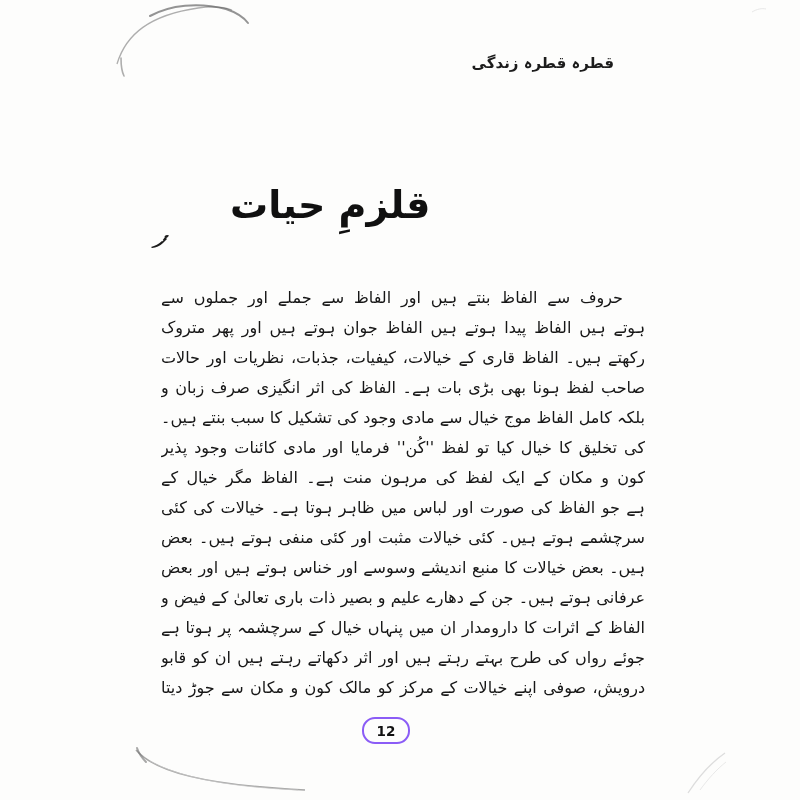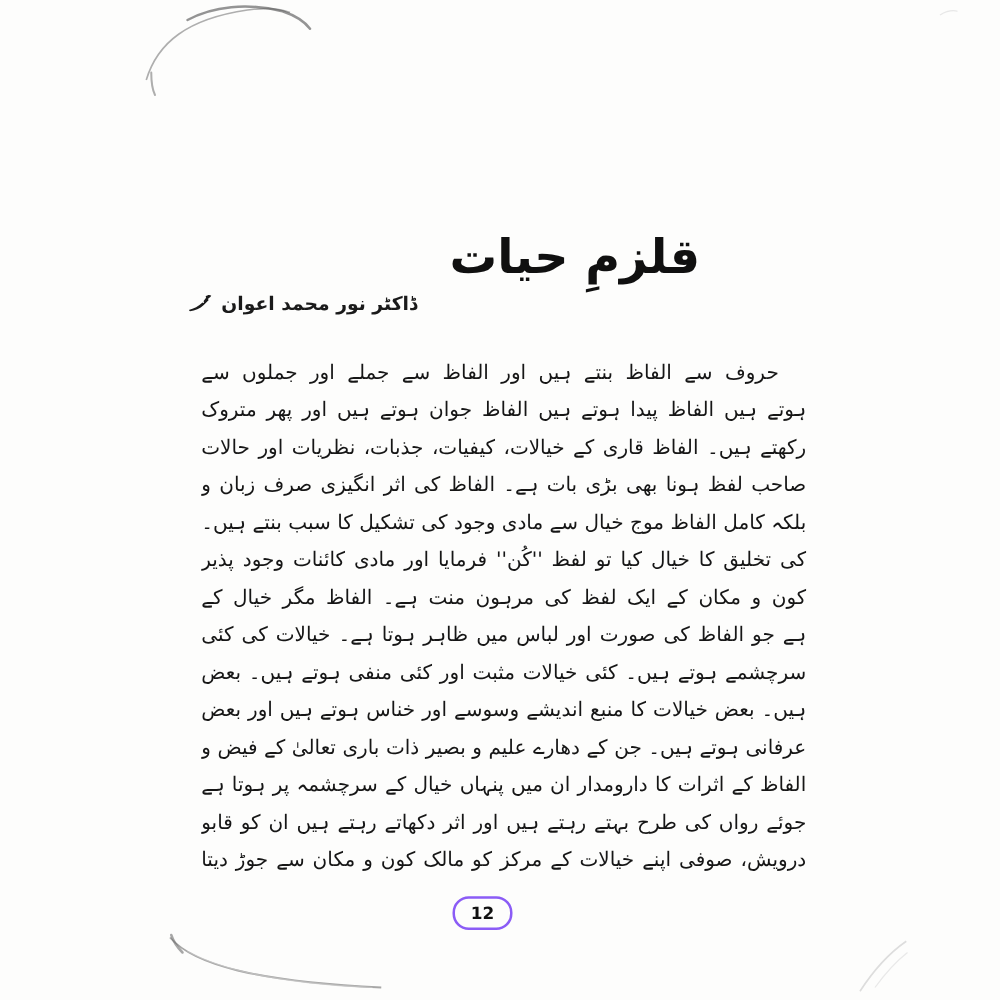--- a/index.html
+++ b/index.html
@@ -108,6 +108,7 @@
     <path d="M752,12 C757,9 762,8 766,9" fill="none" stroke="#e4e4e4" stroke-width="1" opacity="0.9"></path>
   </svg>
 
+  <div class="running-header">قطرہ قطرہ زندگی</div>
 
   <h1 class="chapter-title">قلزمِ حیات</h1>
 

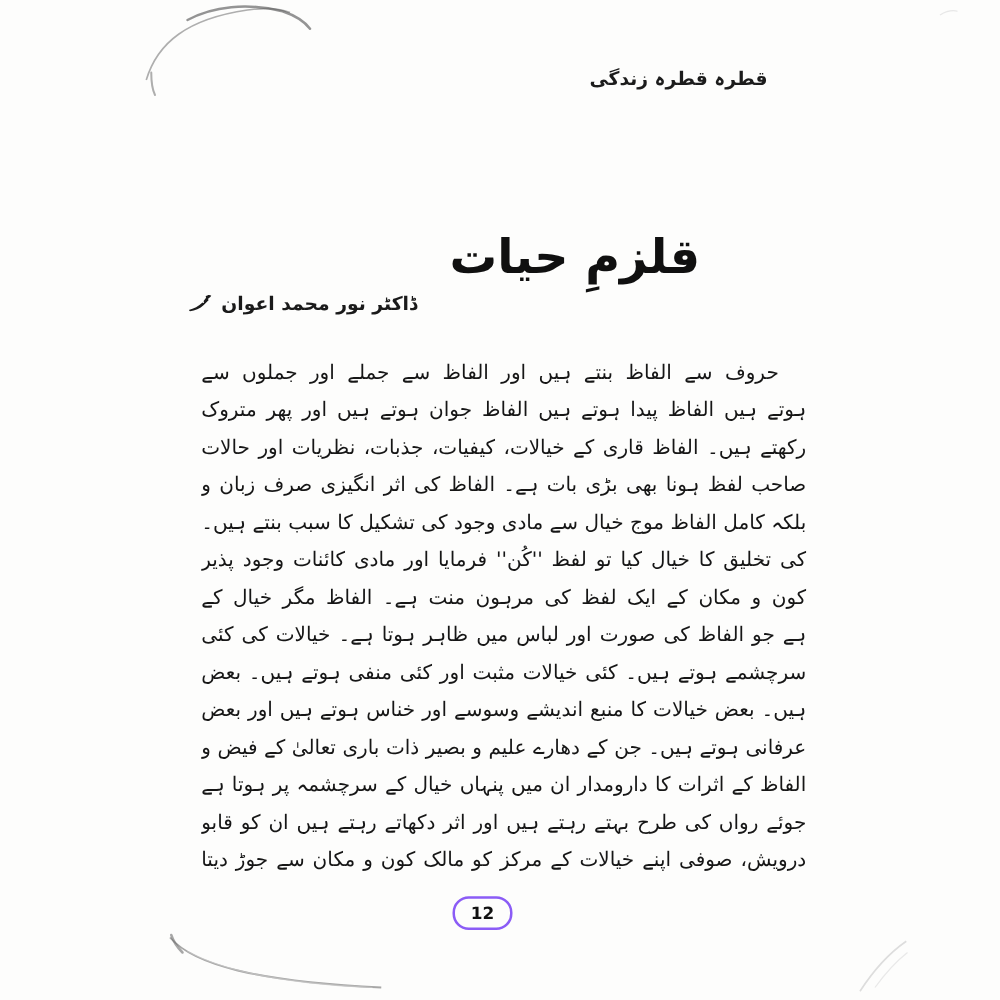--- a/index.html
+++ b/index.html
@@ -32,7 +32,7 @@
   .chapter-title{
     position:absolute;
     top:158px;left:230px;width:330px;
-    text-align:right;
+    text-align:left;
     direction:rtl;
     font-size:38px;
     font-weight:bold;

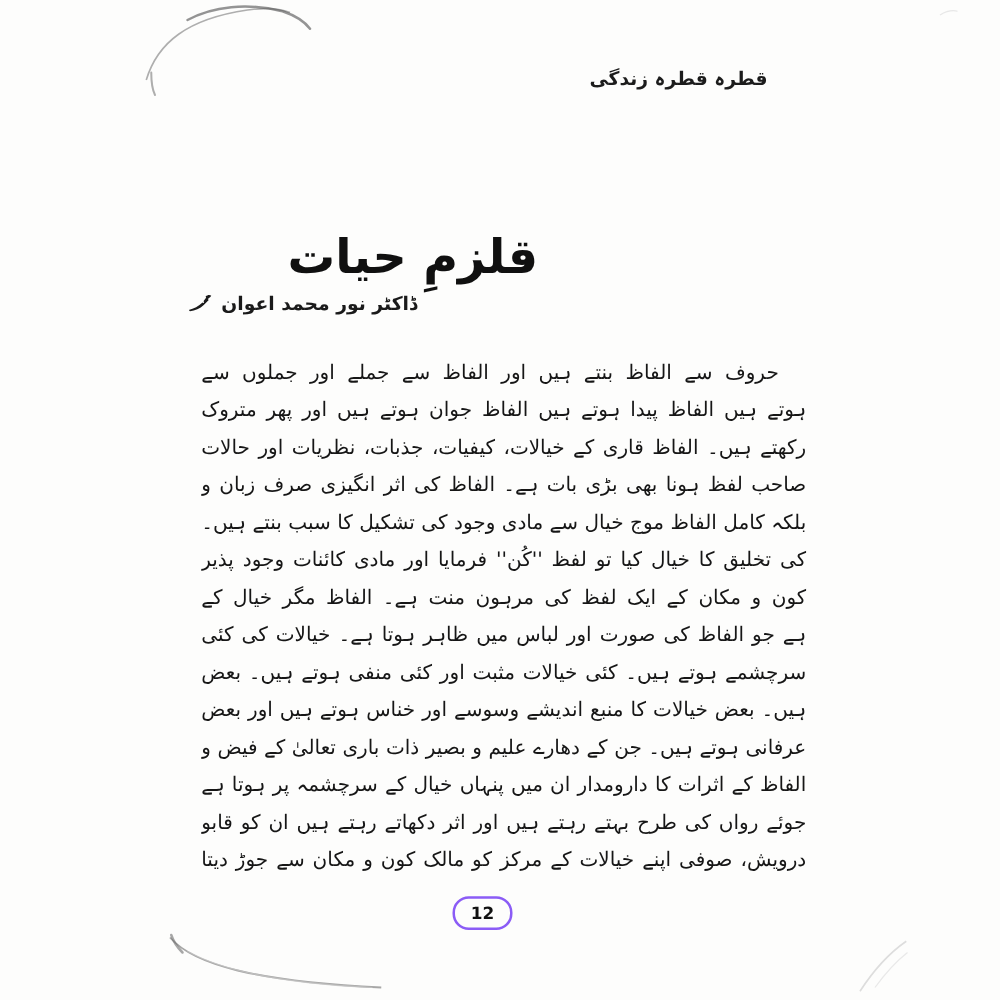--- a/index.html
+++ b/index.html
@@ -113,7 +113,6 @@
   <h1 class="chapter-title">قلزمِ حیات</h1>
 
   <div class="byline">
-    <span>ڈاکٹر نور محمد اعوان</span>
     <span class="pen-icon">
       <svg width="20" height="16" viewBox="0 0 20 16" xmlns="http://www.w3.org/2000/svg">
         <path d="M1,13 C5,12 9,10 12,7 L15,3 L17,5 L13,9 C10,12 6,13.5 2,14 Z" fill="#1c1c1c"></path>

